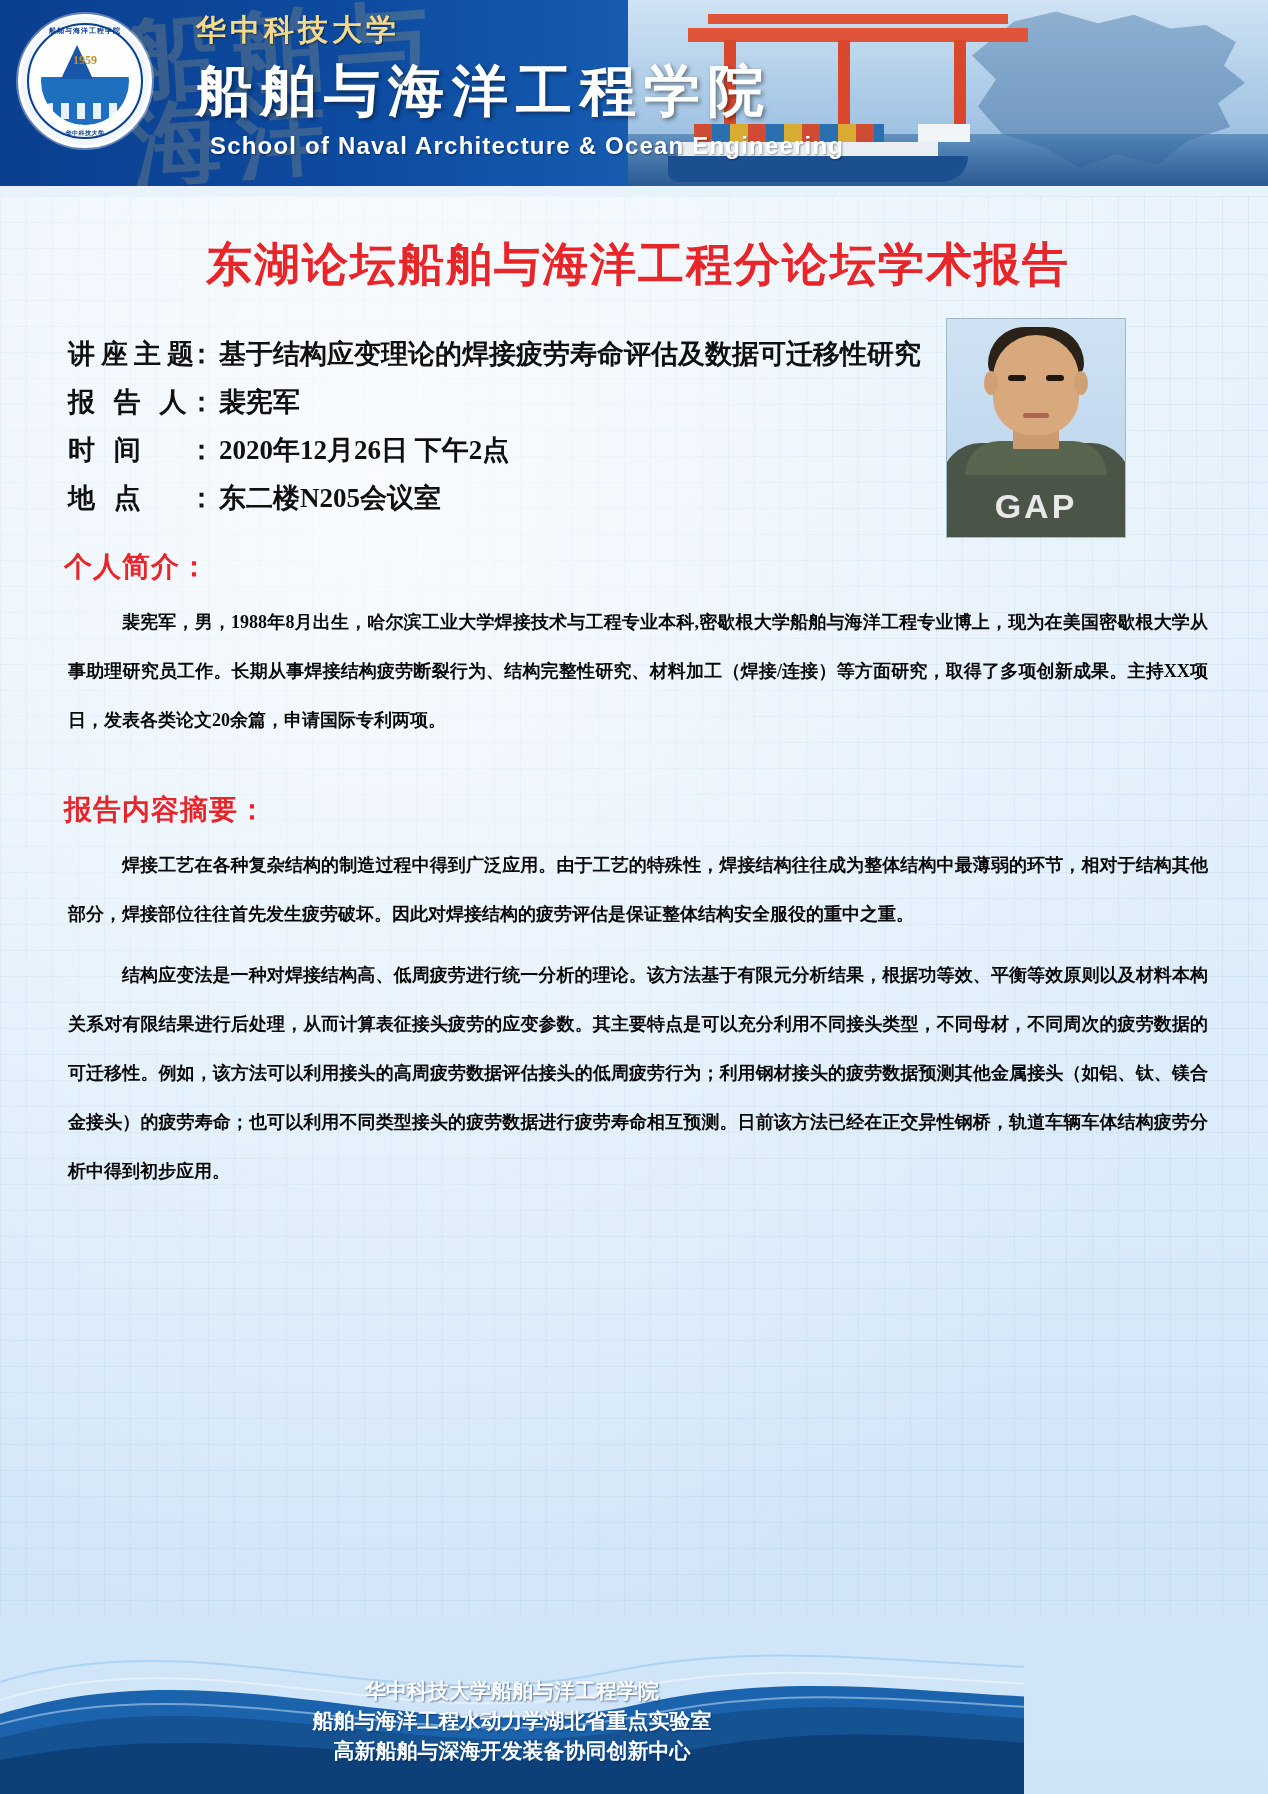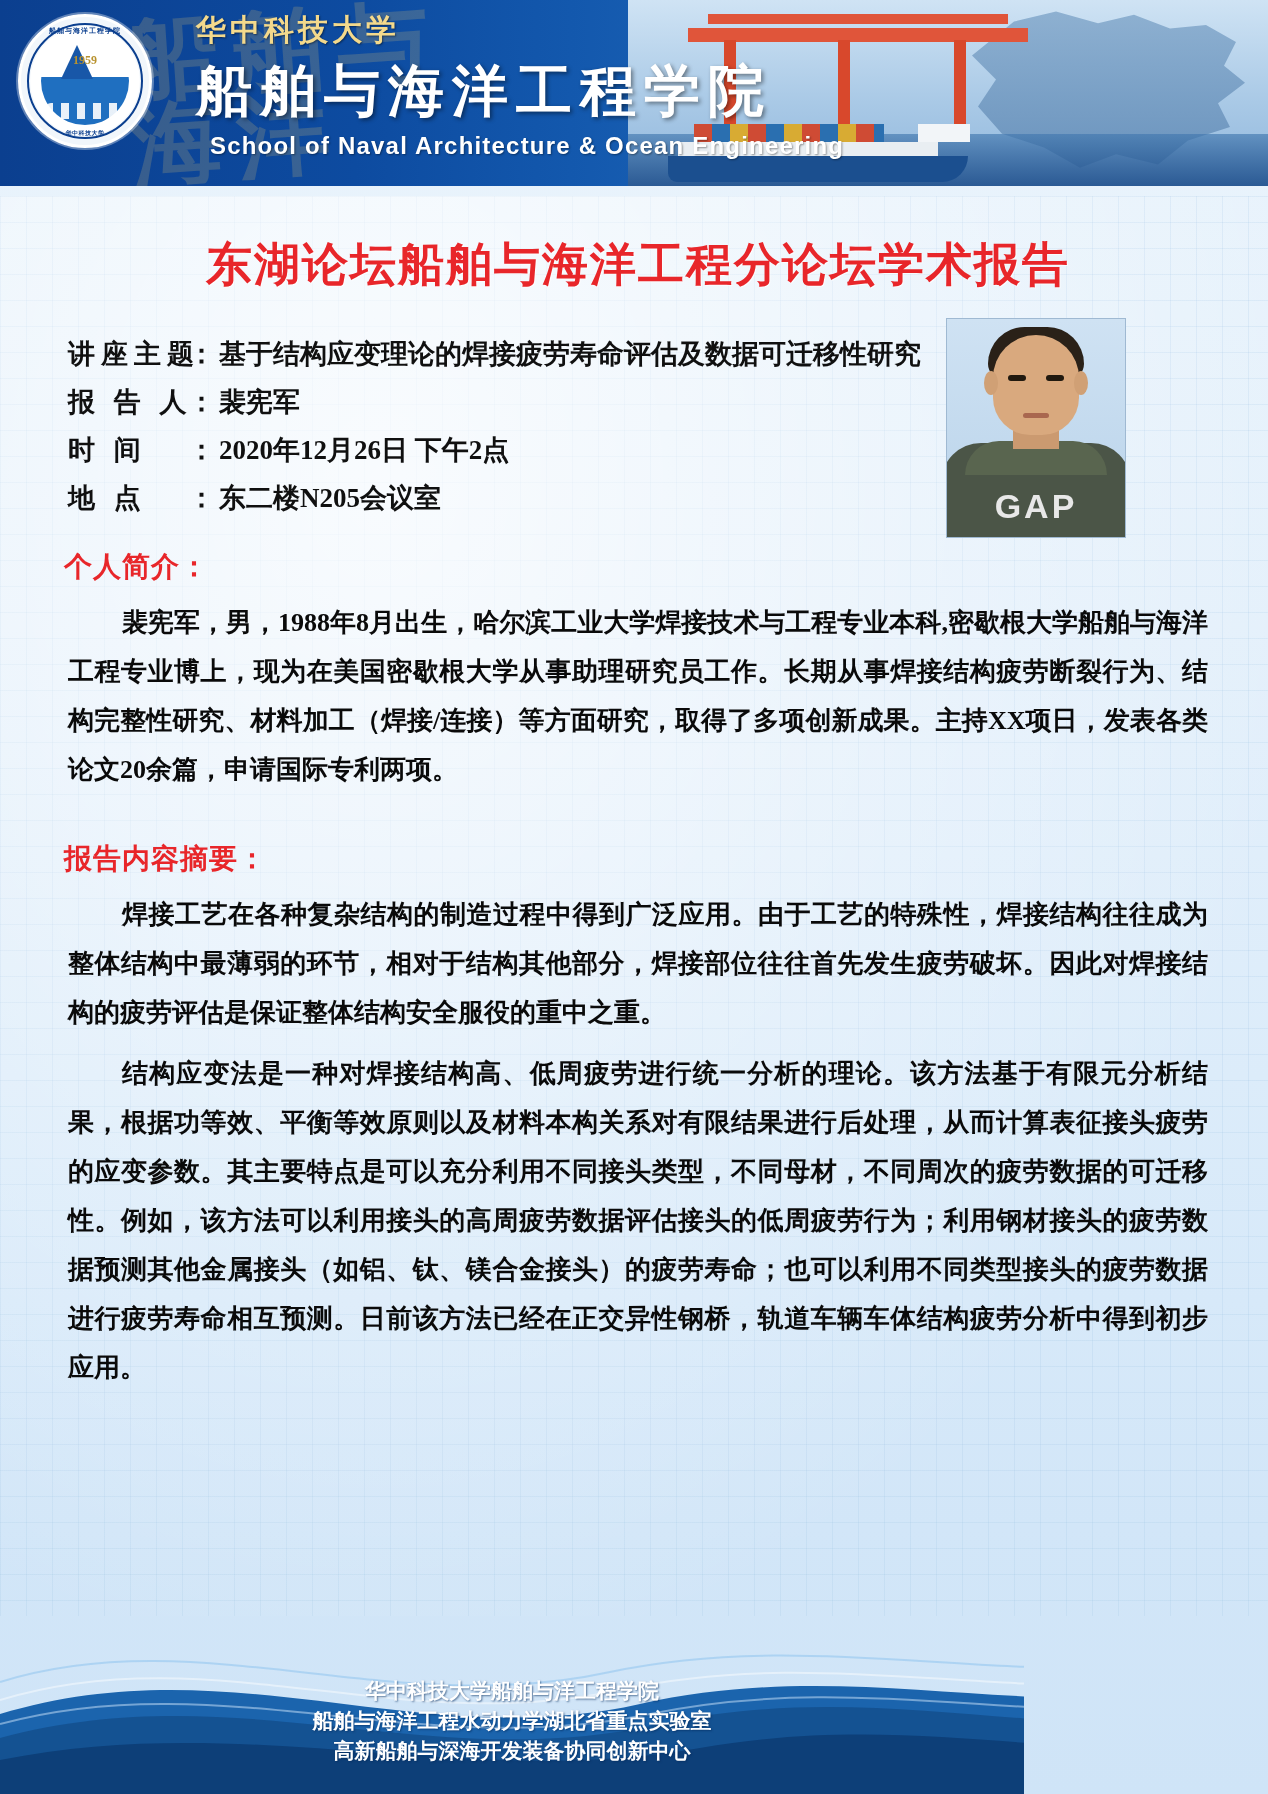--- a/index.html
+++ b/index.html
@@ -176,7 +176,7 @@
   }
   .para{
     margin:12px 64px 0 64px;
-    font-size:26px;line-height:49px;color:#0a0a0a;font-weight:bold;
+    font-size:18px;line-height:49px;color:#0a0a0a;font-weight:bold;
     text-align:justify;text-justify:inter-ideograph;
     text-indent:54px;
     font-family:"Liberation Serif",serif;

